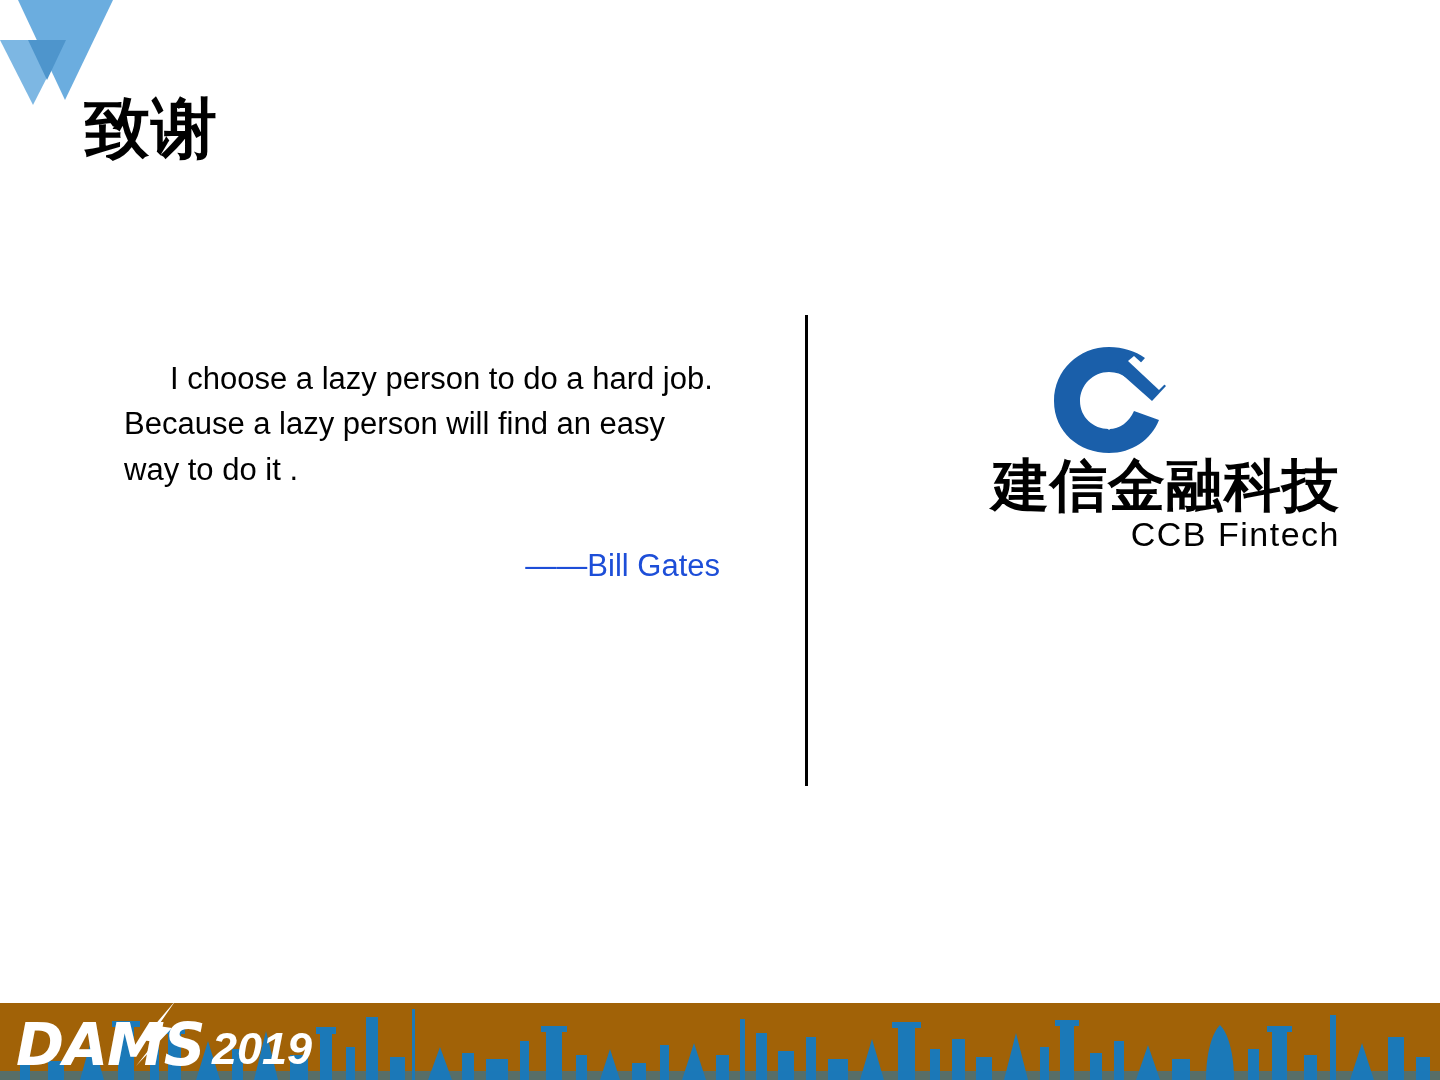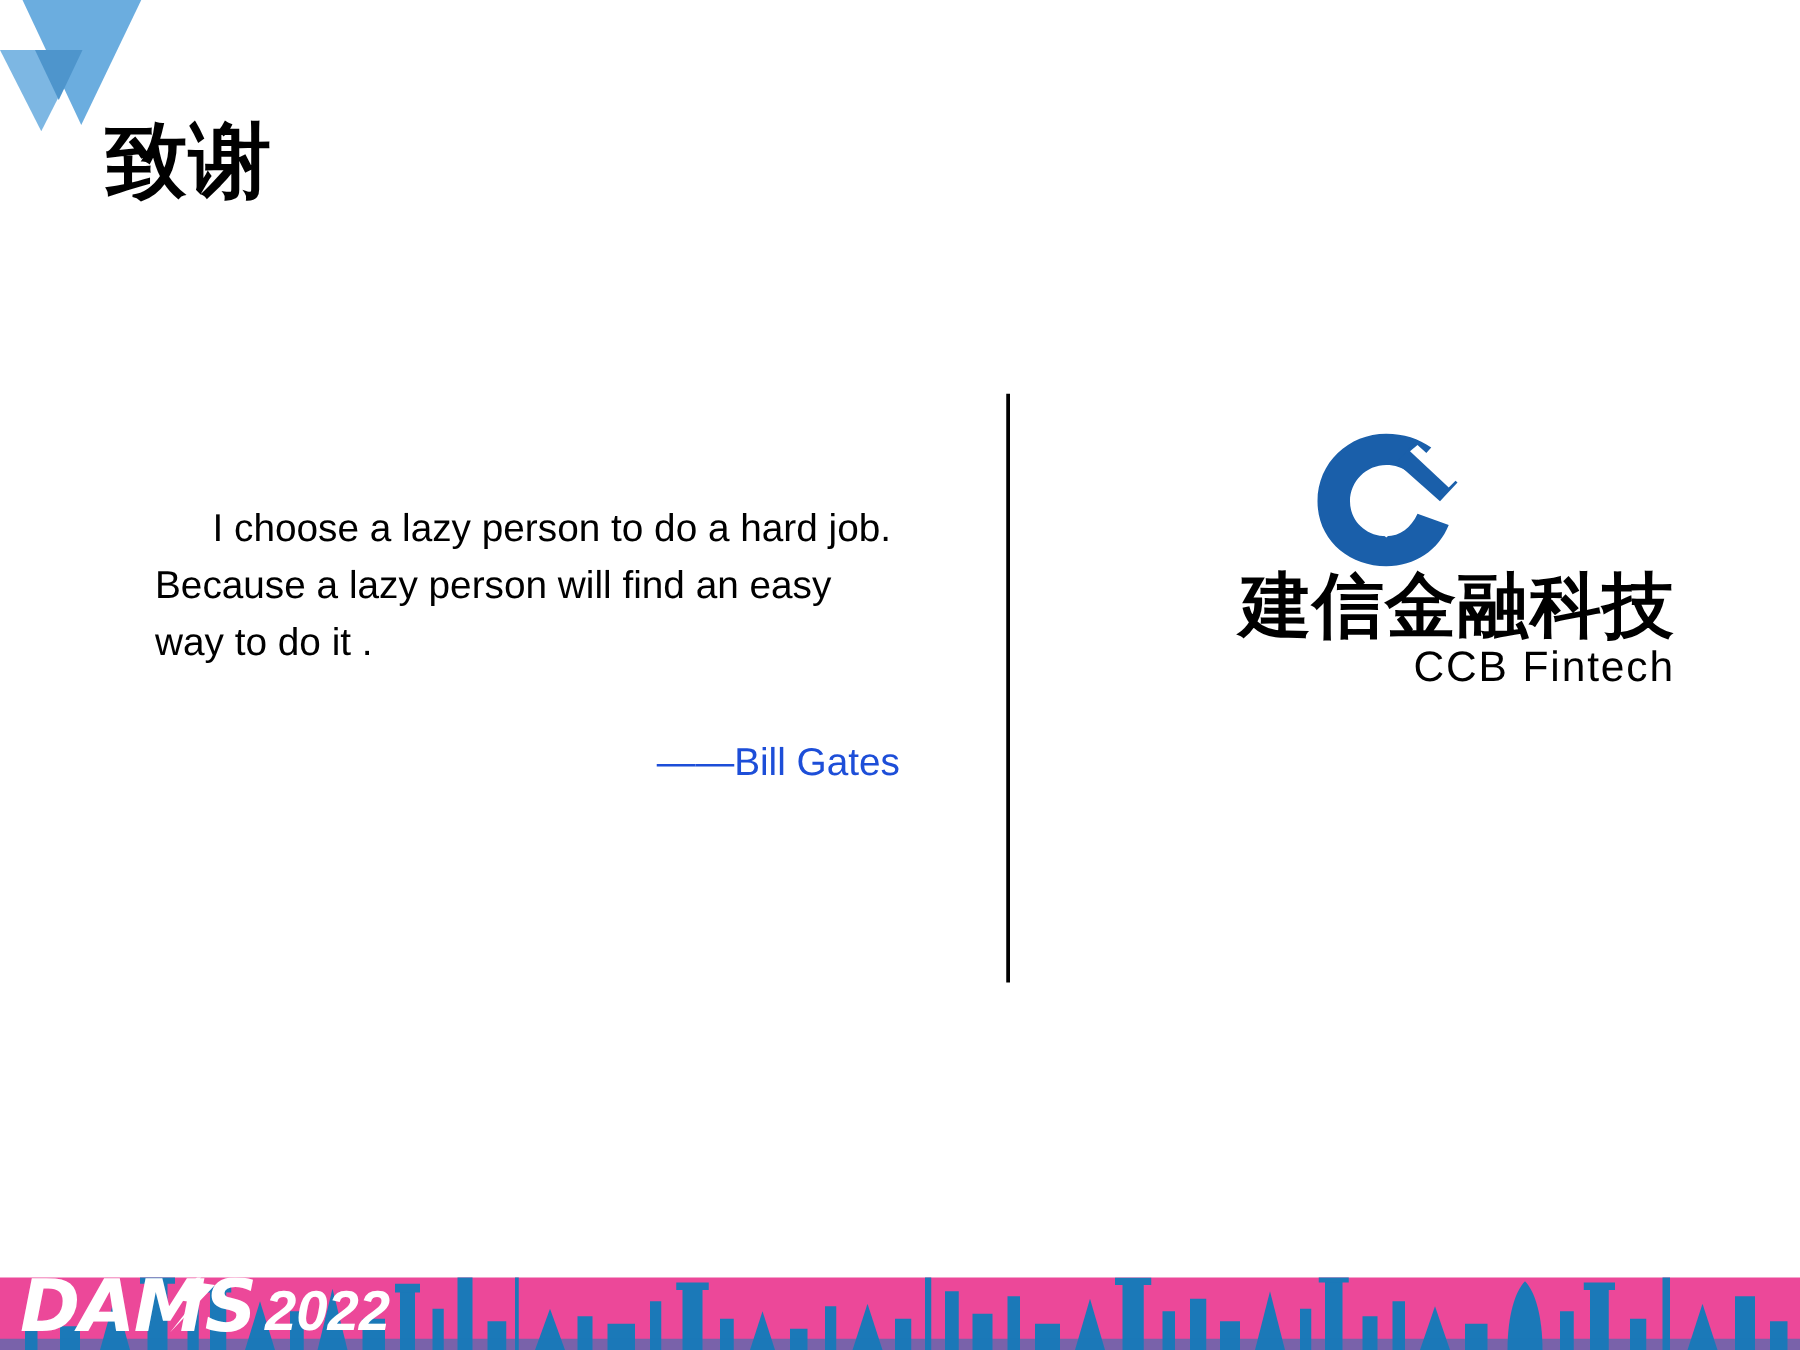--- a/index.html
+++ b/index.html
@@ -47,7 +47,6 @@
     left: 124px;
     top: 356px;
     width: 600px;
-    margin-top: 44px;
   }
   #quote-text {
     font-size: 31px;

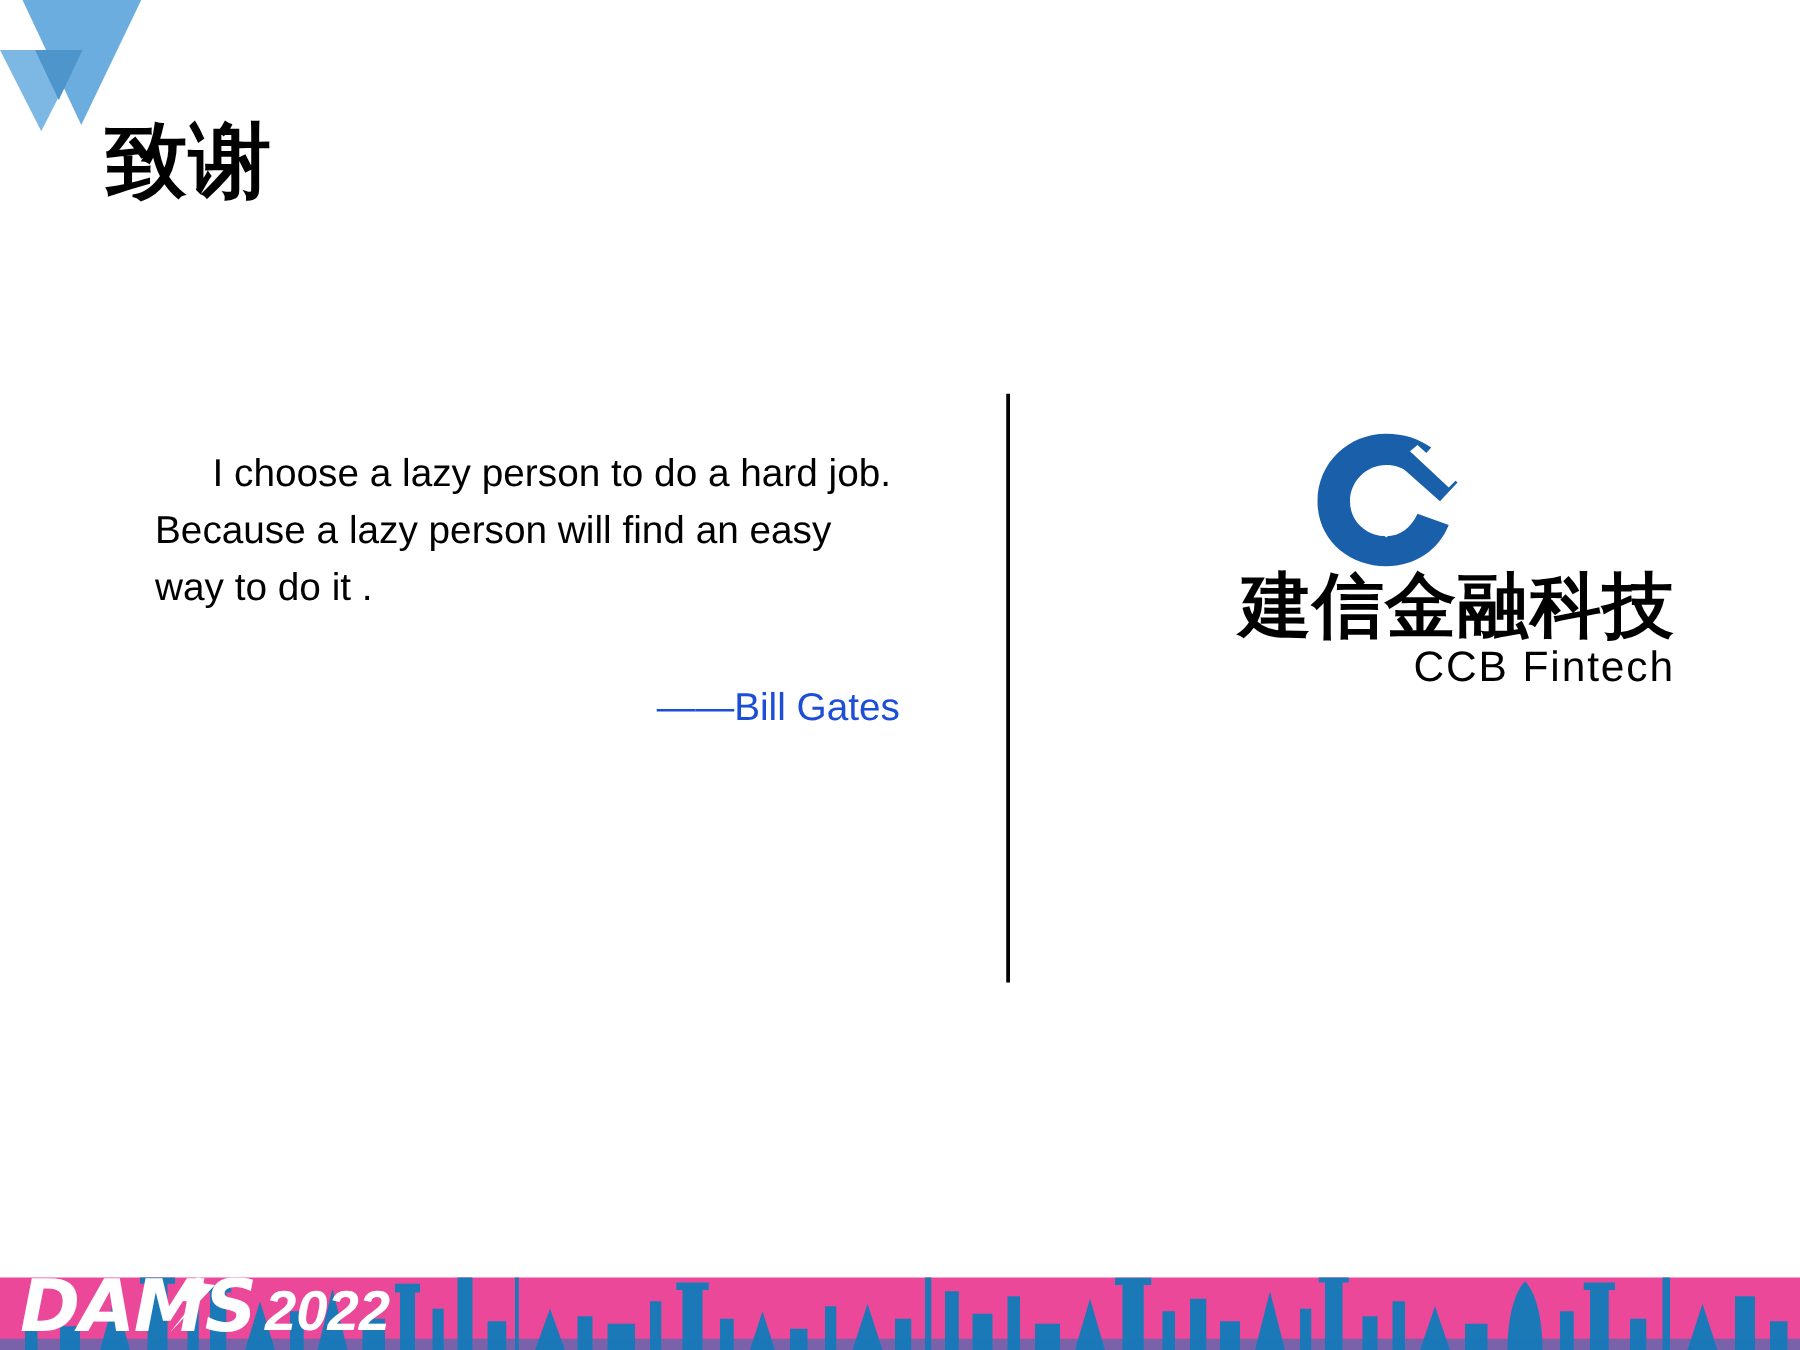--- a/index.html
+++ b/index.html
@@ -123,8 +123,8 @@
     left: 0;
     bottom: 0;
     width: 1440px;
-    height: 58px;
-    background: #ec4899;
+    height: 77px;
+    background: #a16207;
     overflow: hidden;
   }
   #banner-skyline {

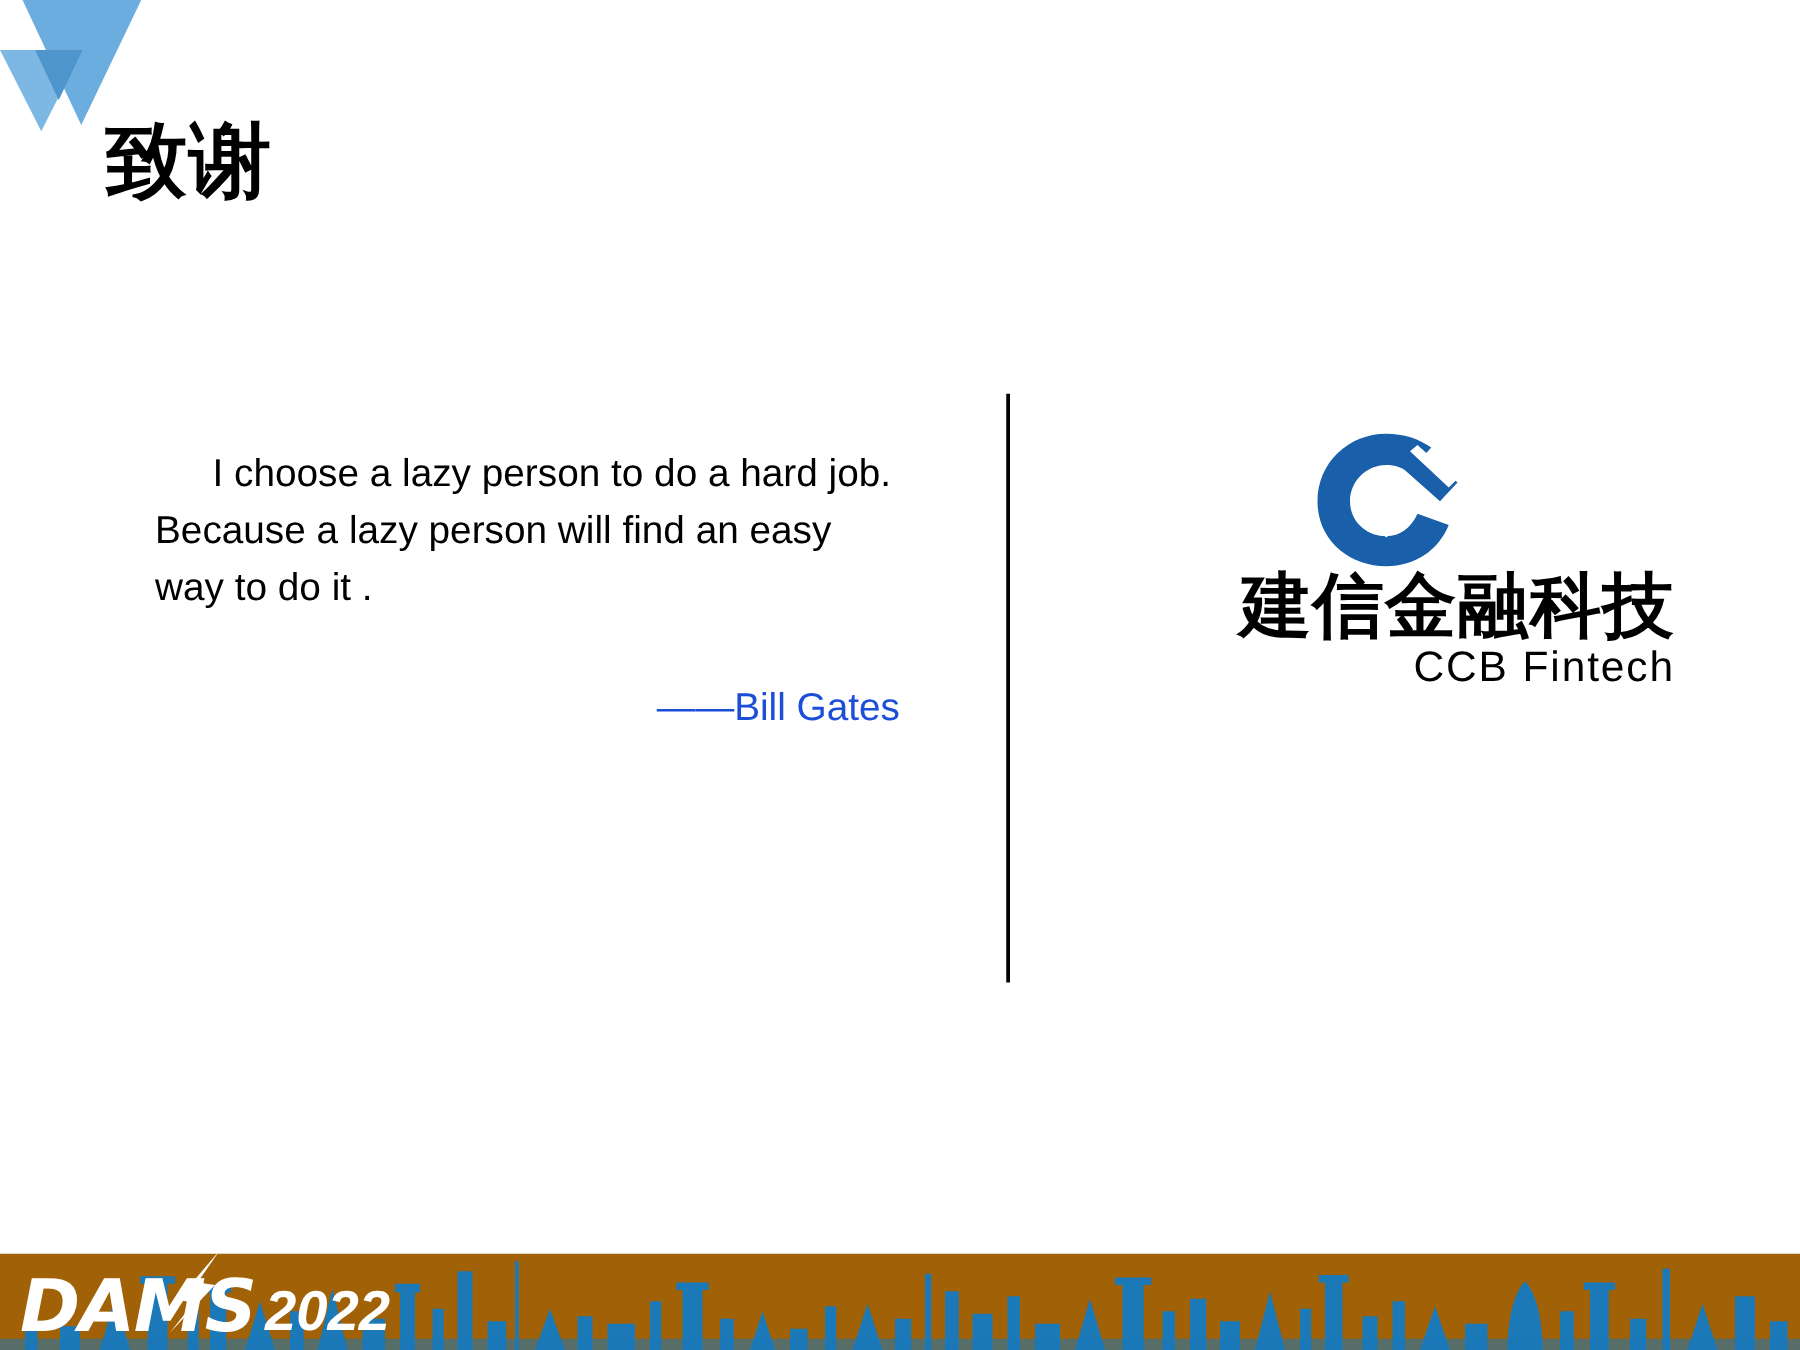--- a/index.html
+++ b/index.html
@@ -298,7 +298,7 @@
       <svg id="dams-bolt" viewBox="0 0 56 66">
         <polygon fill="#ffffff" points="48,0 14,40 27,42 8,66 44,28 30,26"></polygon>
       </svg>
-      <div id="dams-year">2022</div>
+      <div id="dams-year">2019</div>
     </div>
 
   </div>

